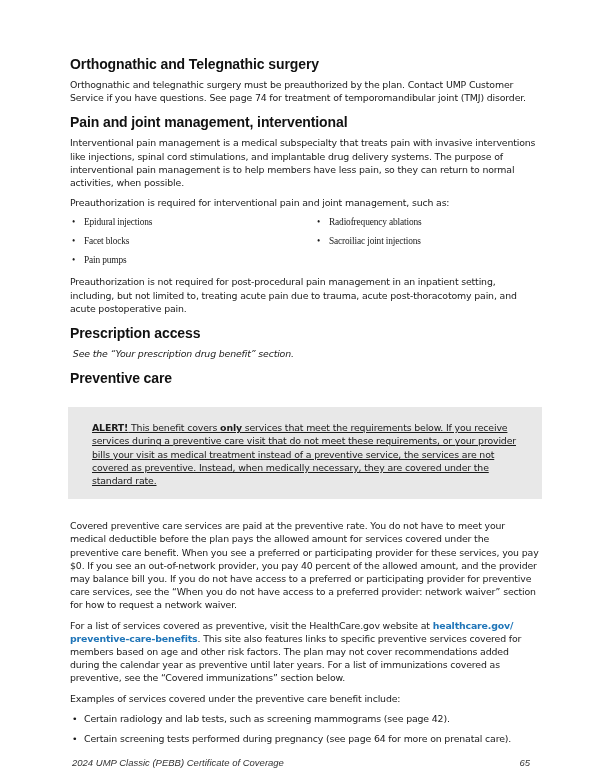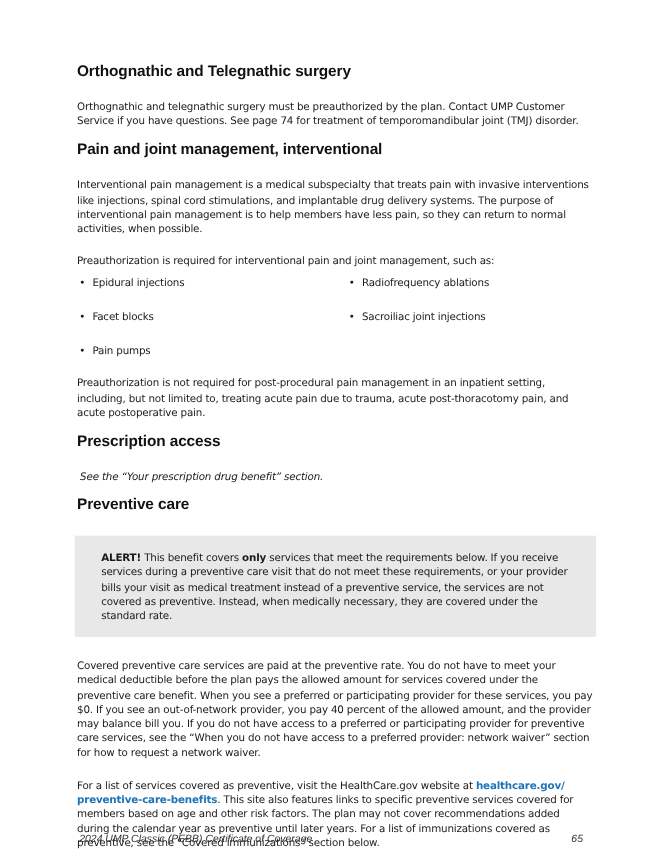--- a/index.html
+++ b/index.html
@@ -8,7 +8,7 @@
   .page { position: absolute; left: 70px; top: 54px; width: 470px; }
   h2 { font-family: "Liberation Sans", sans-serif; font-weight: bold; font-size: 14px;
        margin: 0 0 2px 0; color: #111; letter-spacing: -0.1px; line-height: 21px; }
-  p { font-size: 9.4px; line-height: 13.2px; margin: 16px 0 7px 0; letter-spacing: -0.15px; }
+  p { font-size: 9.4px; line-height: 13.2px; margin: 3px 0 7px 0; letter-spacing: -0.15px; }
   .sec { margin-bottom: 8px; }
   .bullets { display: grid; grid-template-columns: 245px 225px; row-gap: 18px; margin: 0 0 8px 0; }
   .bullet { font-size: 9.4px; line-height: 13px; position: relative; padding-left: 14px; letter-spacing: -0.15px; }

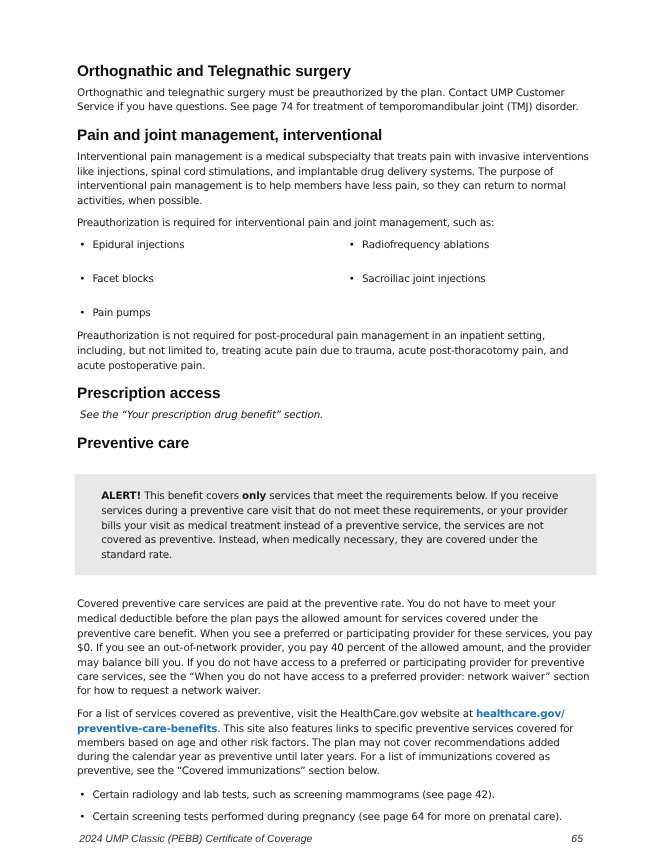--- a/index.html
+++ b/index.html
@@ -10,7 +10,7 @@
        margin: 0 0 2px 0; color: #111; letter-spacing: -0.1px; line-height: 21px; }
   p { font-size: 9.4px; line-height: 13.2px; margin: 3px 0 7px 0; letter-spacing: -0.15px; }
   .sec { margin-bottom: 8px; }
-  .bullets { display: grid; grid-template-columns: 245px 225px; row-gap: 18px; margin: 0 0 8px 0; }
+  .bullets { display: grid; grid-template-columns: 245px 225px; row-gap: 6px; margin: 0 0 8px 0; font-family: Liberation Serif, serif; }
   .bullet { font-size: 9.4px; line-height: 13px; position: relative; padding-left: 14px; letter-spacing: -0.15px; }
   .bullet::before { content: "•"; position: absolute; left: 2px; top: 0; }
   .blist { margin: 0 0 19px 0; }

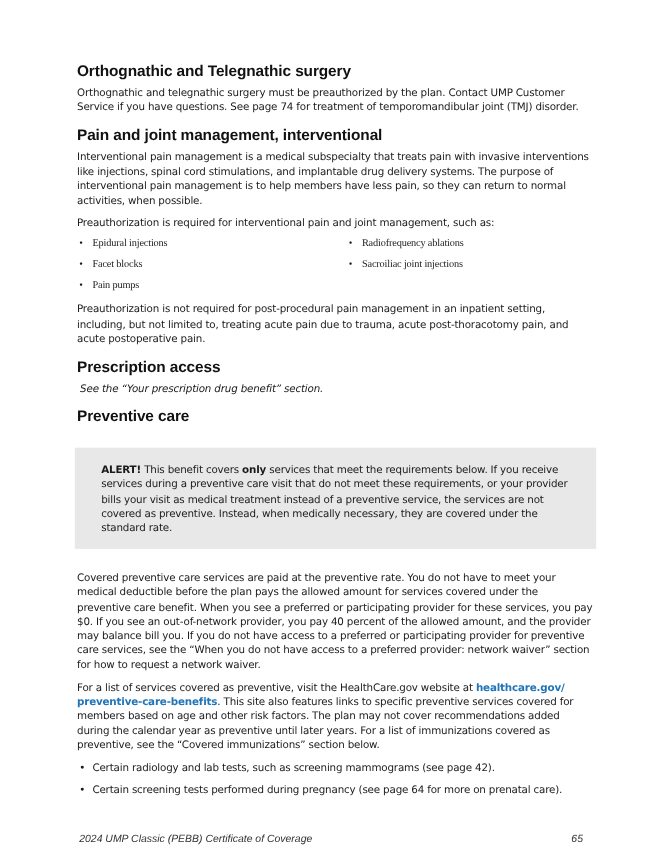--- a/index.html
+++ b/index.html
@@ -16,7 +16,7 @@
   .blist { margin: 0 0 19px 0; }
   .blist .bullet { margin-bottom: 7px; }
   .alert { background: #e8e8e8; margin: 18px -2px 20px -2px; padding: 14px 22px 12px 24px; }
-  .alert p { margin: 0; }
+  .alert p { margin: 0; text-decoration: underline; }
   .alert b { font-weight: bold; }
   a.link { color: #1f75b8; font-weight: bold; text-decoration: none; }
   .footer { position: absolute; left: 72px; top: 757px; width: 458px; font-size: 9.5px; font-style: italic; color: #333;

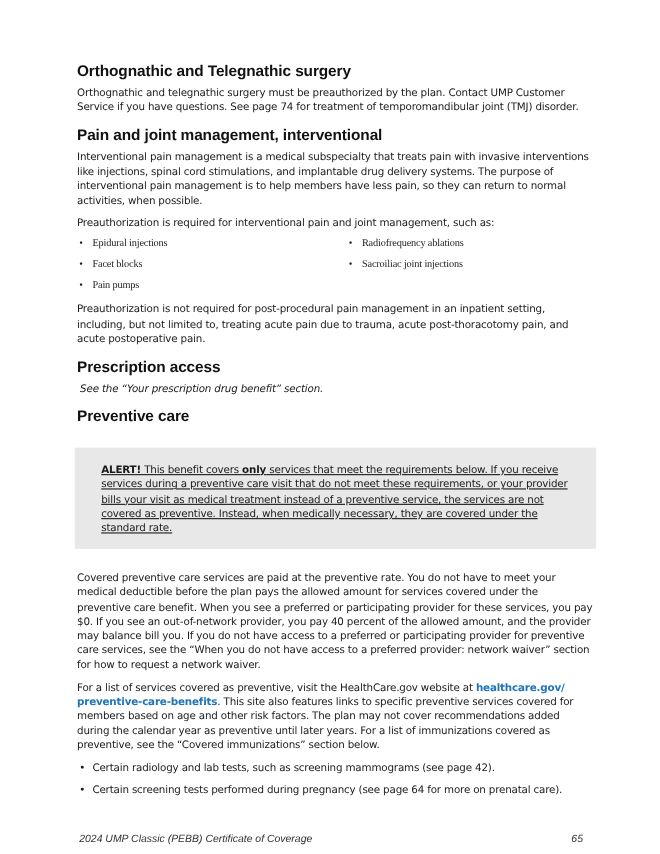--- a/index.html
+++ b/index.html
@@ -61,6 +61,7 @@
 
     <p>Covered preventive care services are paid at the preventive rate. You do not have to meet your medical deductible before the plan pays the allowed amount for services covered under the preventive care benefit. When you see a preferred or participating provider for these services, you pay $0. If you see an out-of-network provider, you pay 40 percent of the allowed amount, and the provider may balance bill you. If you do not have access to a preferred or participating provider for preventive care services, see the “When you do not have access to a preferred provider: network waiver” section for how to request a network waiver.</p>
     <p><span>For a list of services covered as preventive, visit the HealthCare.gov website at </span><a class="link">healthcare.gov/ preventive-care-benefits</a><span>. This site also features links to specific preventive services covered for members based on age and other risk factors. The plan may not cover recommendations added during the calendar year as preventive until later years. For a list of immunizations covered as preventive, see the “Covered immunizations” section below.</span></p>
+    <p>Examples of services covered under the preventive care benefit include:</p>
     <div class="blist">
       <div class="bullet">Certain radiology and lab tests, such as screening mammograms (see page 42).</div>
       <div class="bullet">Certain screening tests performed during pregnancy (see page 64 for more on prenatal care).</div>

